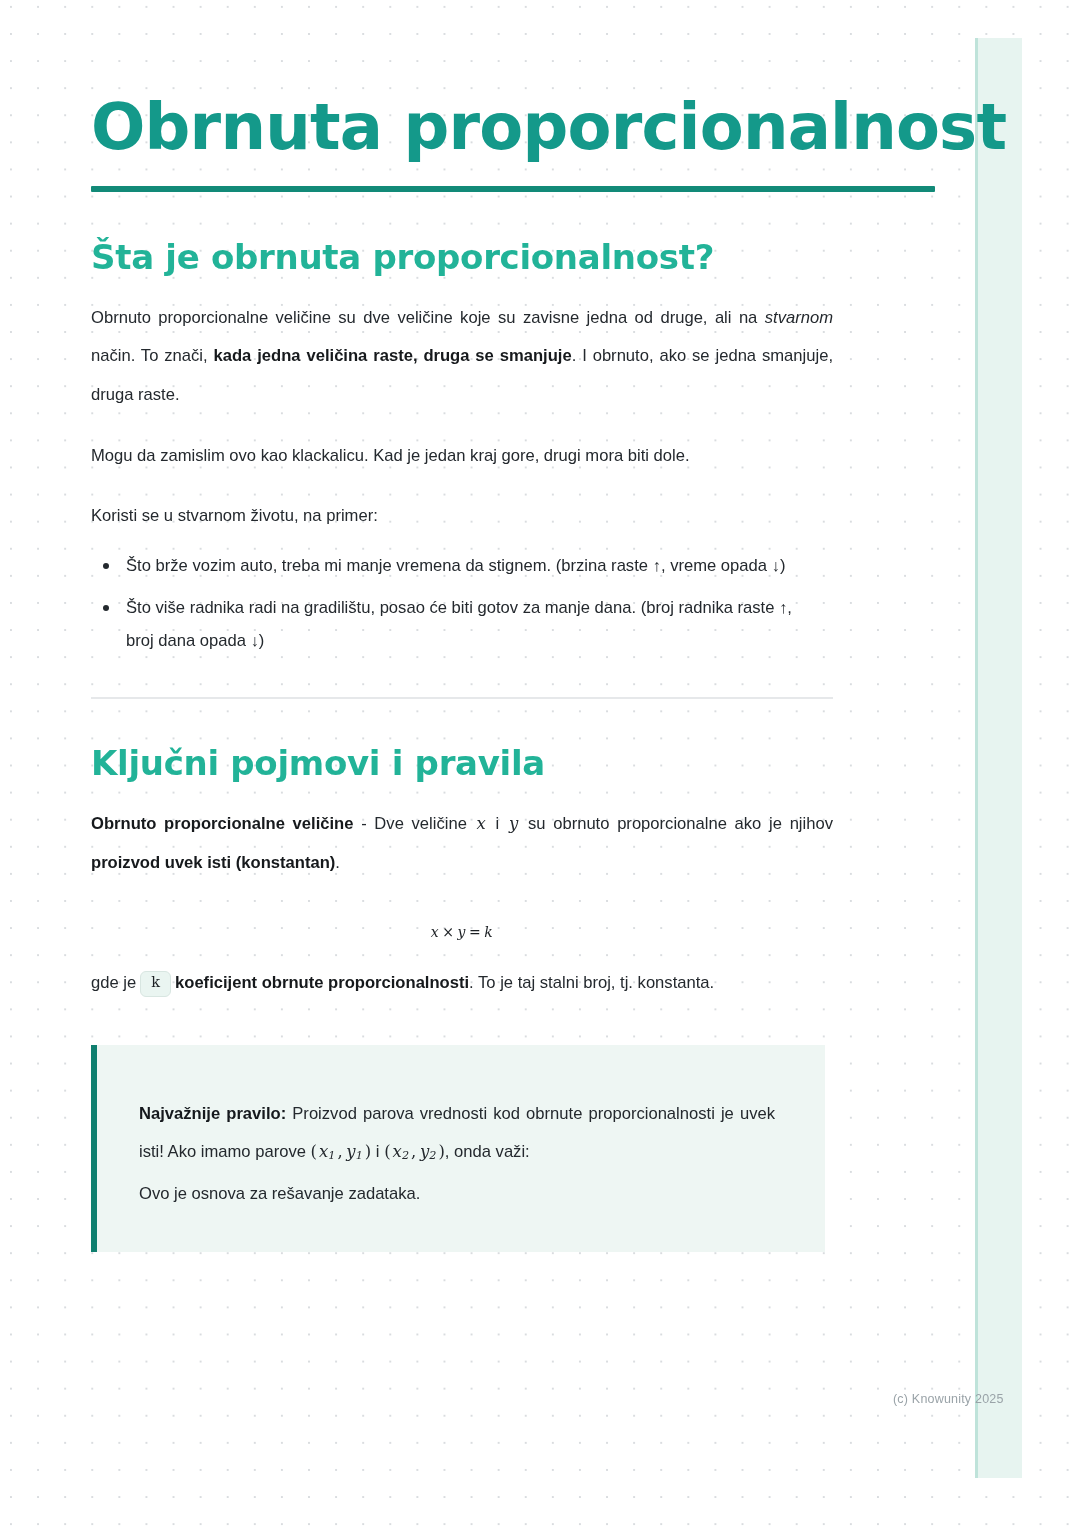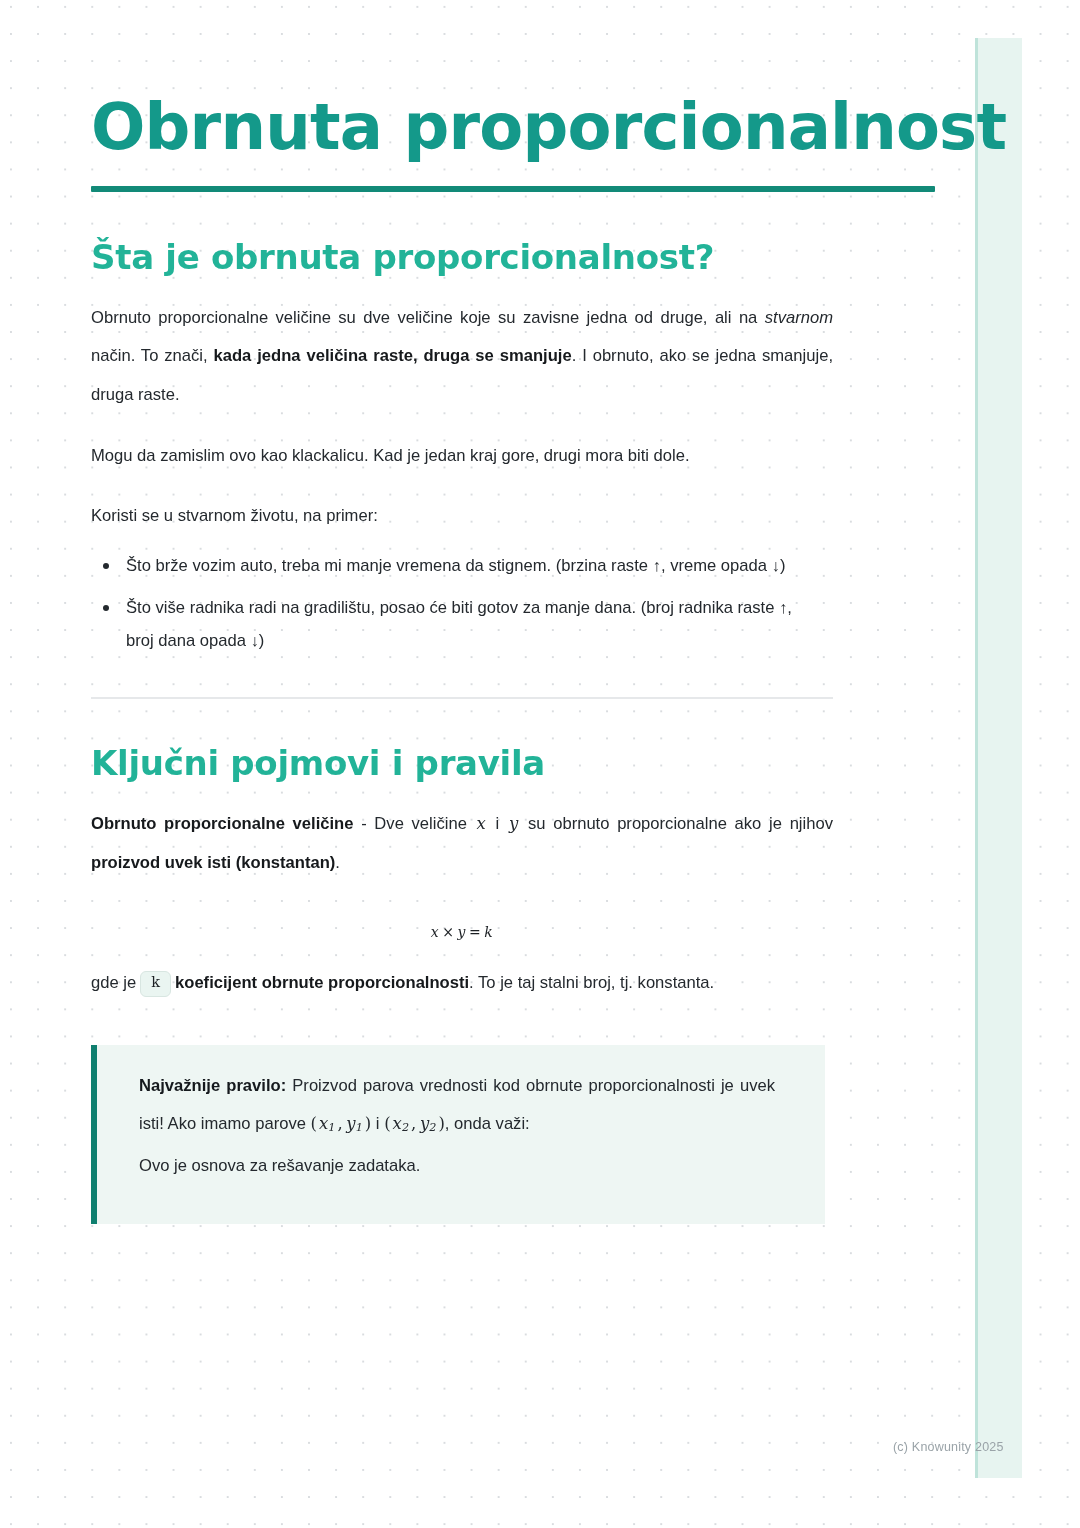--- a/index.html
+++ b/index.html
@@ -187,7 +187,7 @@
     box-sizing: border-box;
     background: #eef6f3;
     border-left: 6px solid #0f7f6f;
-    padding: 22px 50px 40px 42px;
+    padding: 50px 50px 40px 42px;
   }
   .callout p {
     margin: 0;

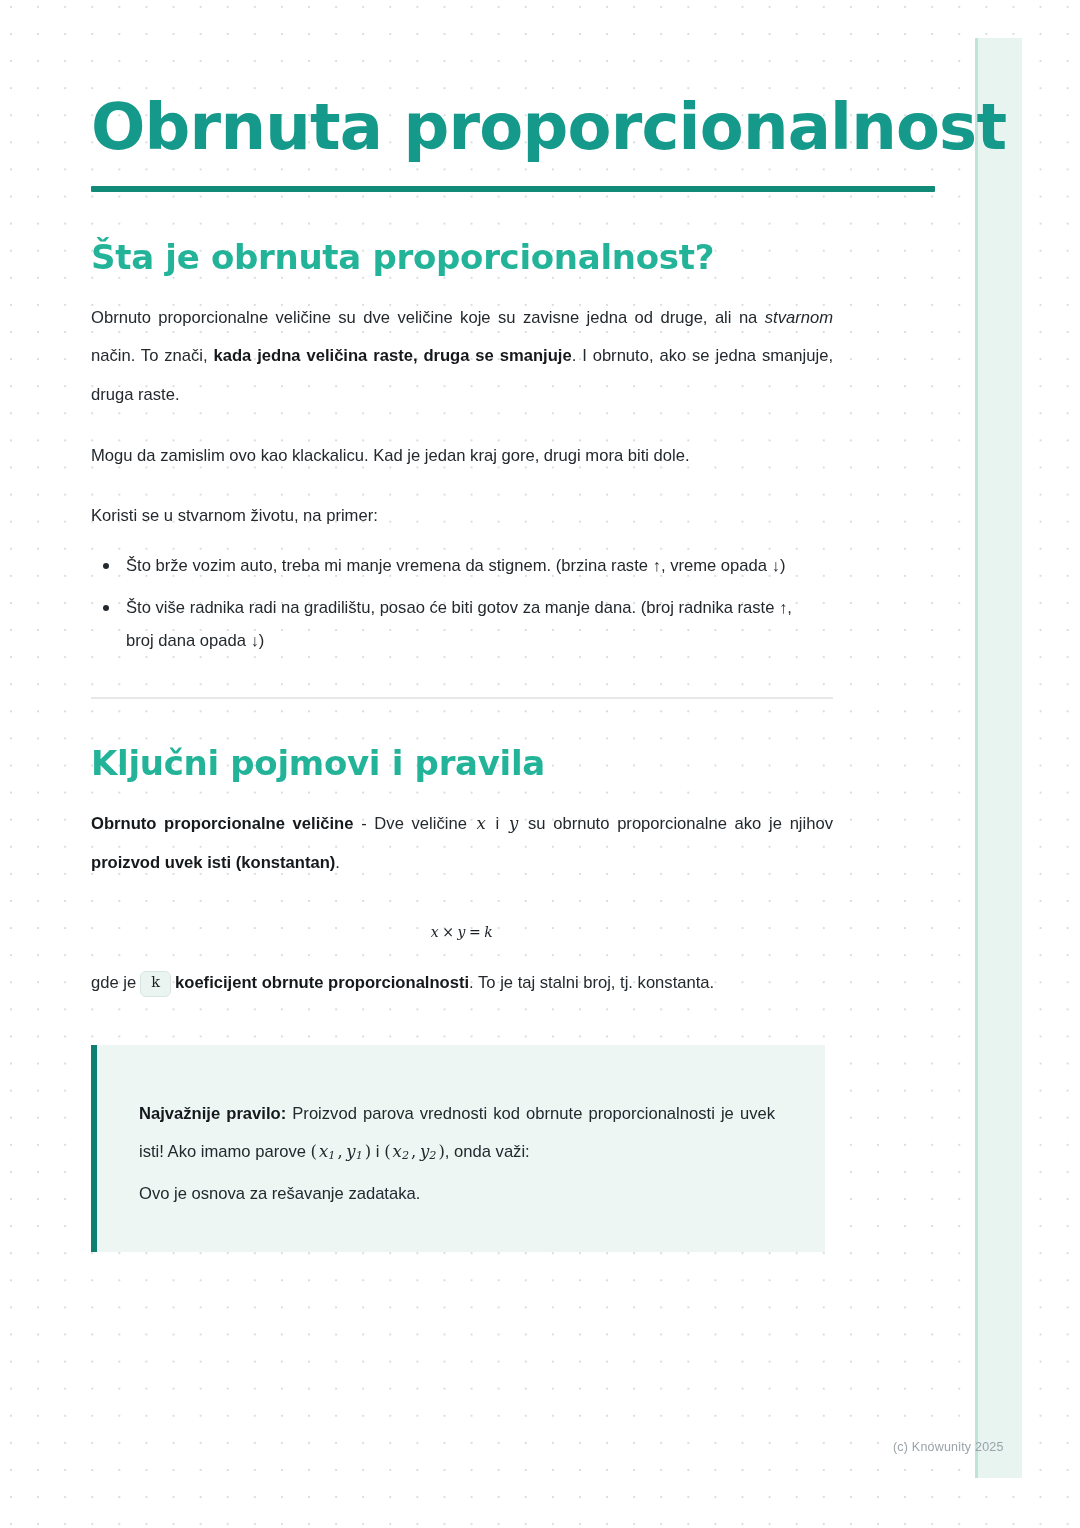--- a/index.html
+++ b/index.html
@@ -212,7 +212,7 @@
   #watermark {
     position: absolute;
     left: 893px;
-    top: 1440px;
+    top: 1392px;
     font-size: 12.5px;
     color: #9aa3a8;
     font-family: "Liberation Sans", sans-serif;

